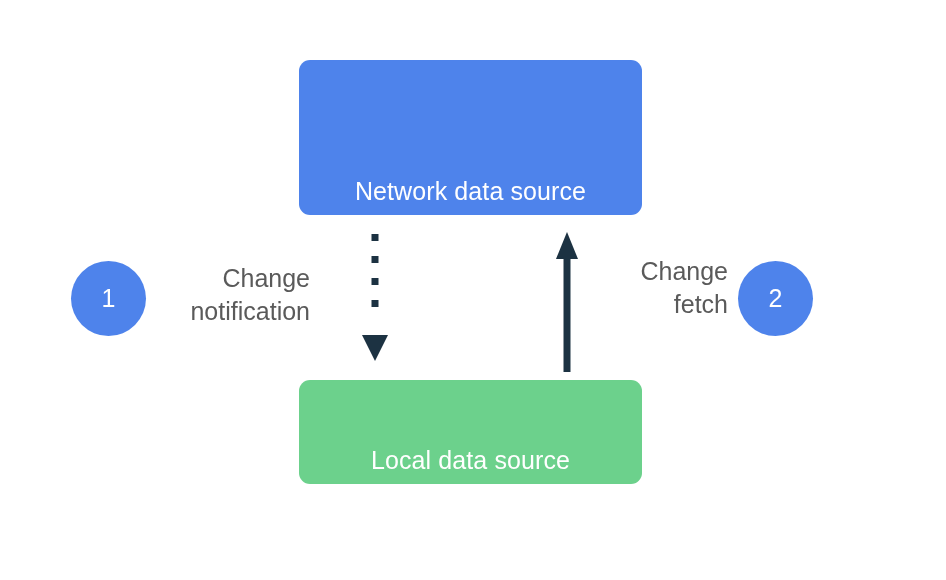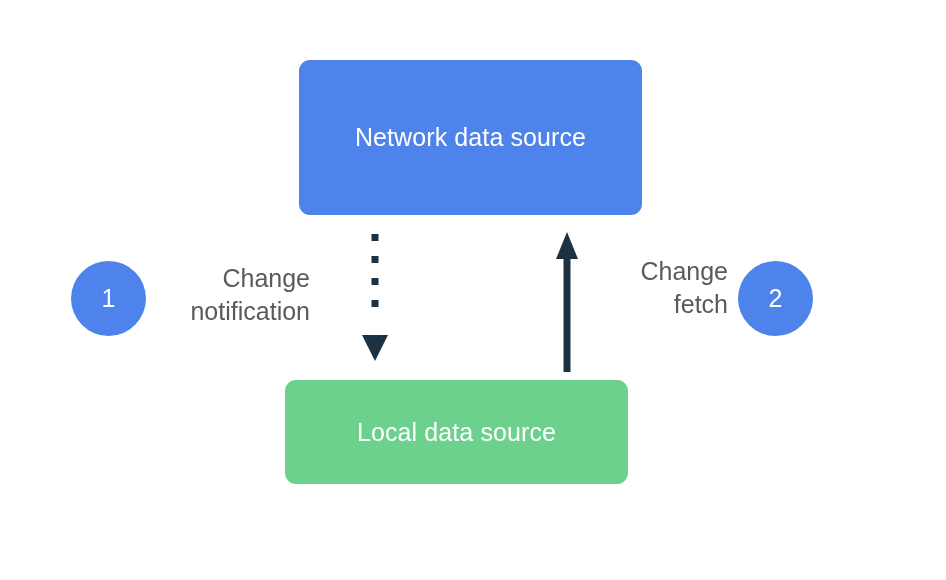--- a/index.html
+++ b/index.html
@@ -25,7 +25,7 @@
     position: absolute;
     border-radius: 11px;
     display: flex;
-    align-items: center;
+    align-items: flex-end;
     justify-content: center;
     text-align: center;
     color: #ffffff;

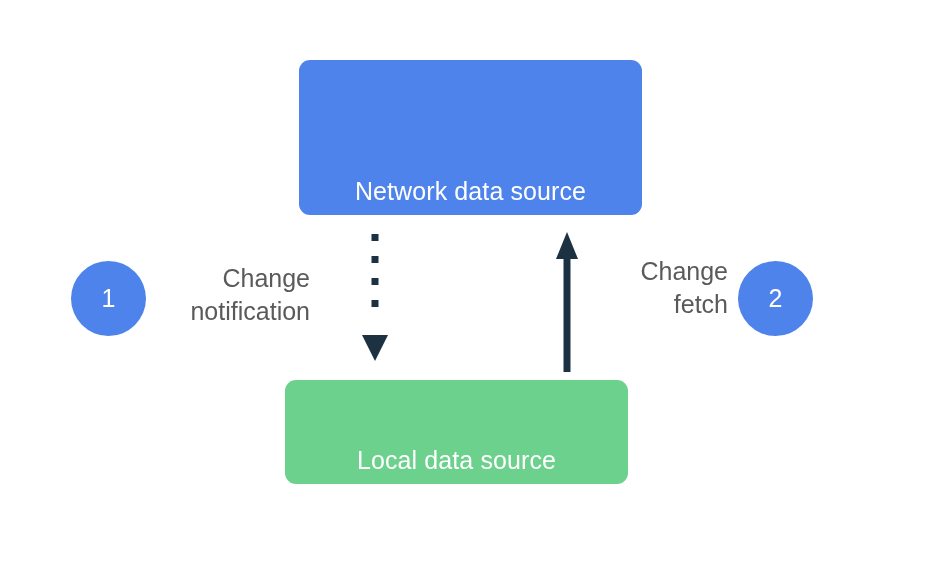--- a/index.html
+++ b/index.html
@@ -43,7 +43,7 @@
     height: 155px;
   }
   #local-box {
-    left: 285px;
+    left: 299px;
     top: 380px;
     width: 343px;
     height: 104px;

